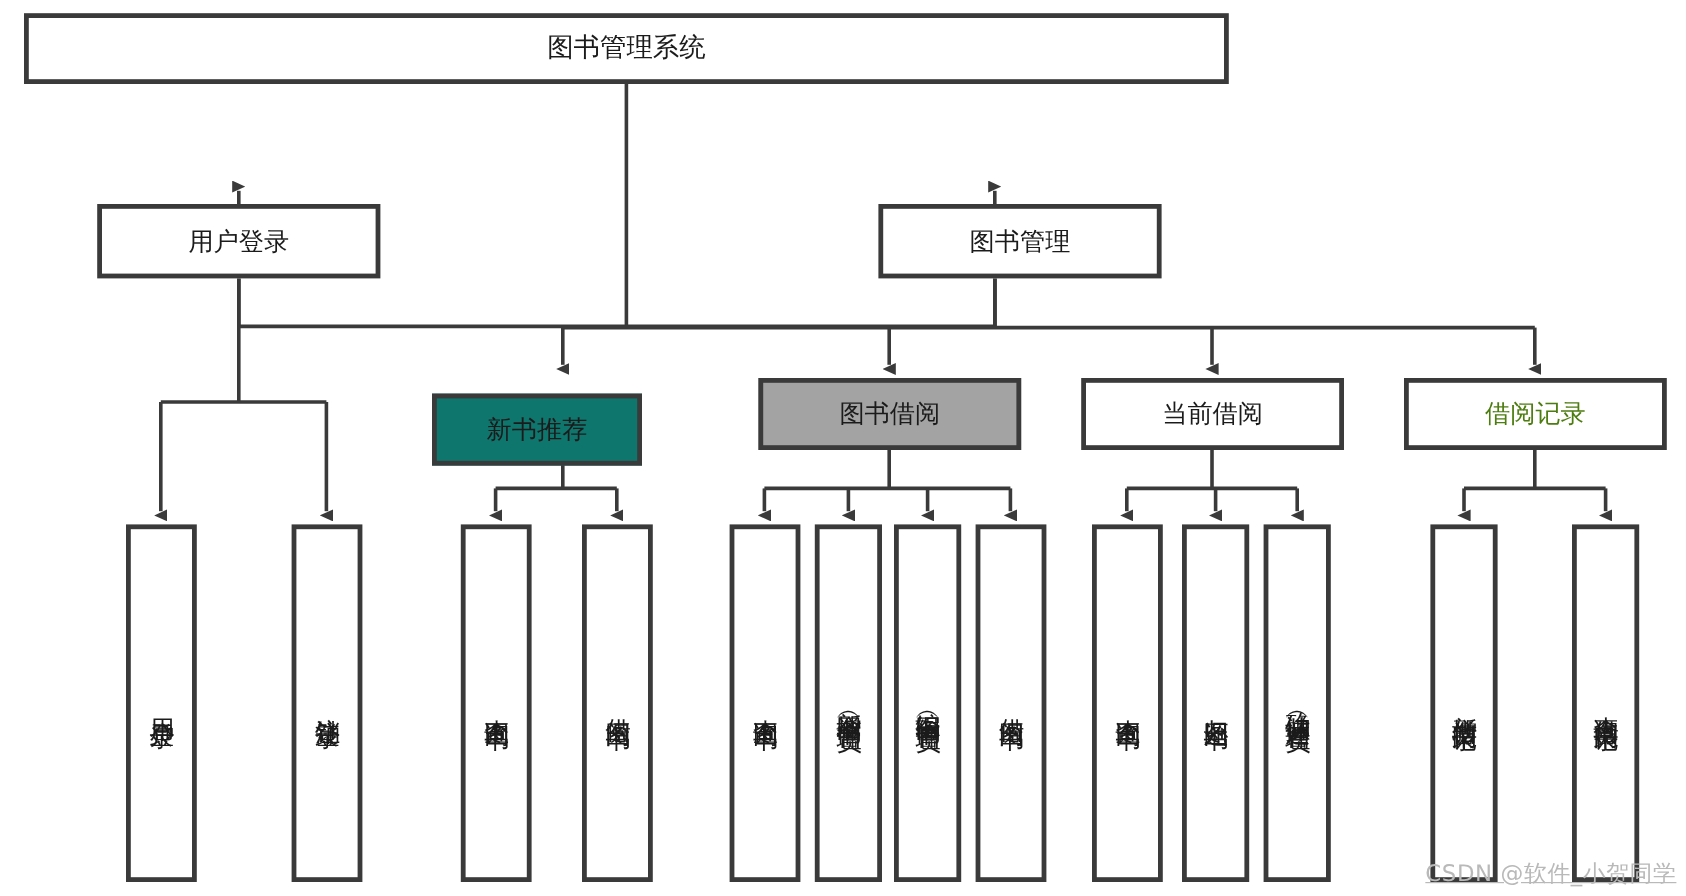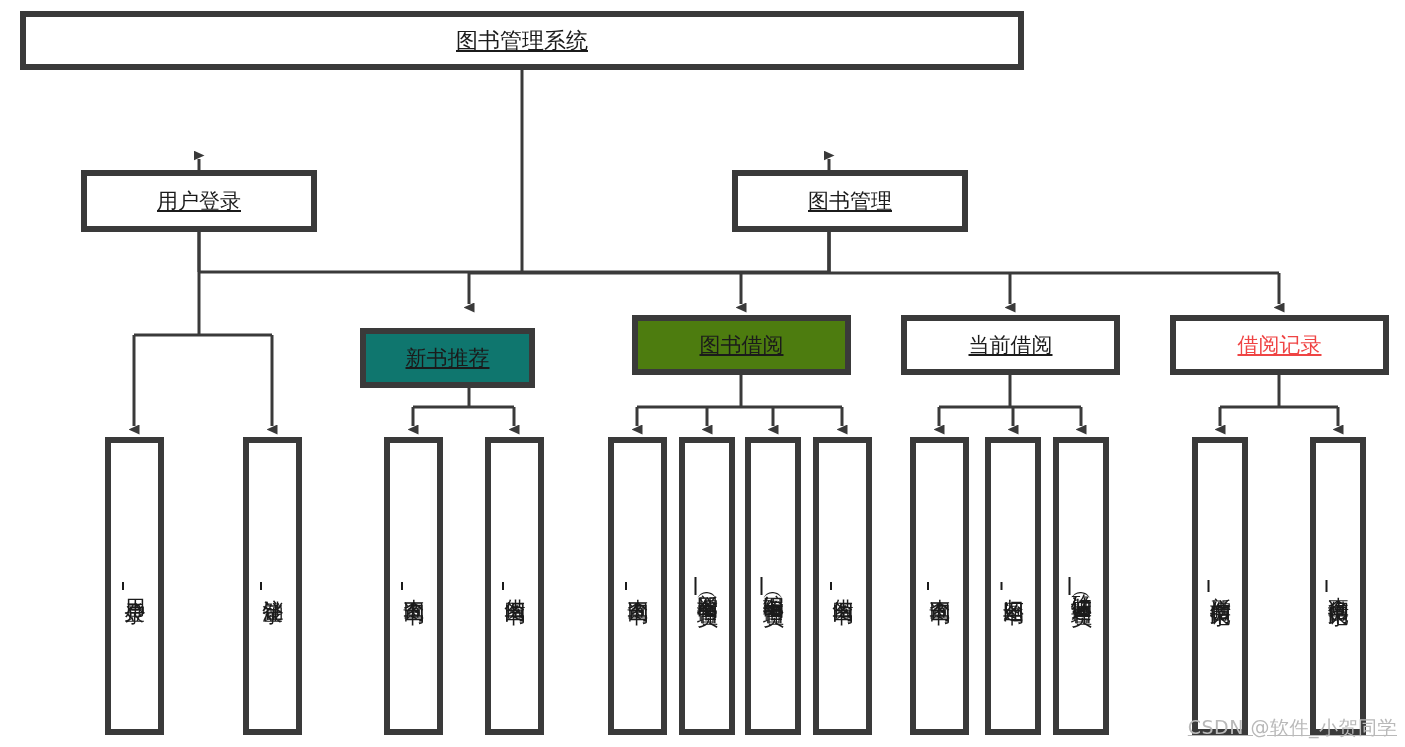--- a/index.html
+++ b/index.html
@@ -31,14 +31,13 @@
     position: absolute;
     box-sizing: border-box;
     background: #ffffff;
-    border: 6px solid #fca5a5;
+    border: 4px solid #fca5a5;
     display: flex;
     align-items: center;
     justify-content: center;
     color: #1b1b1b;
     line-height: 1.18;
     text-align: center;
-    text-decoration: underline;
   }
   .node.root {
     font-size: 22px;

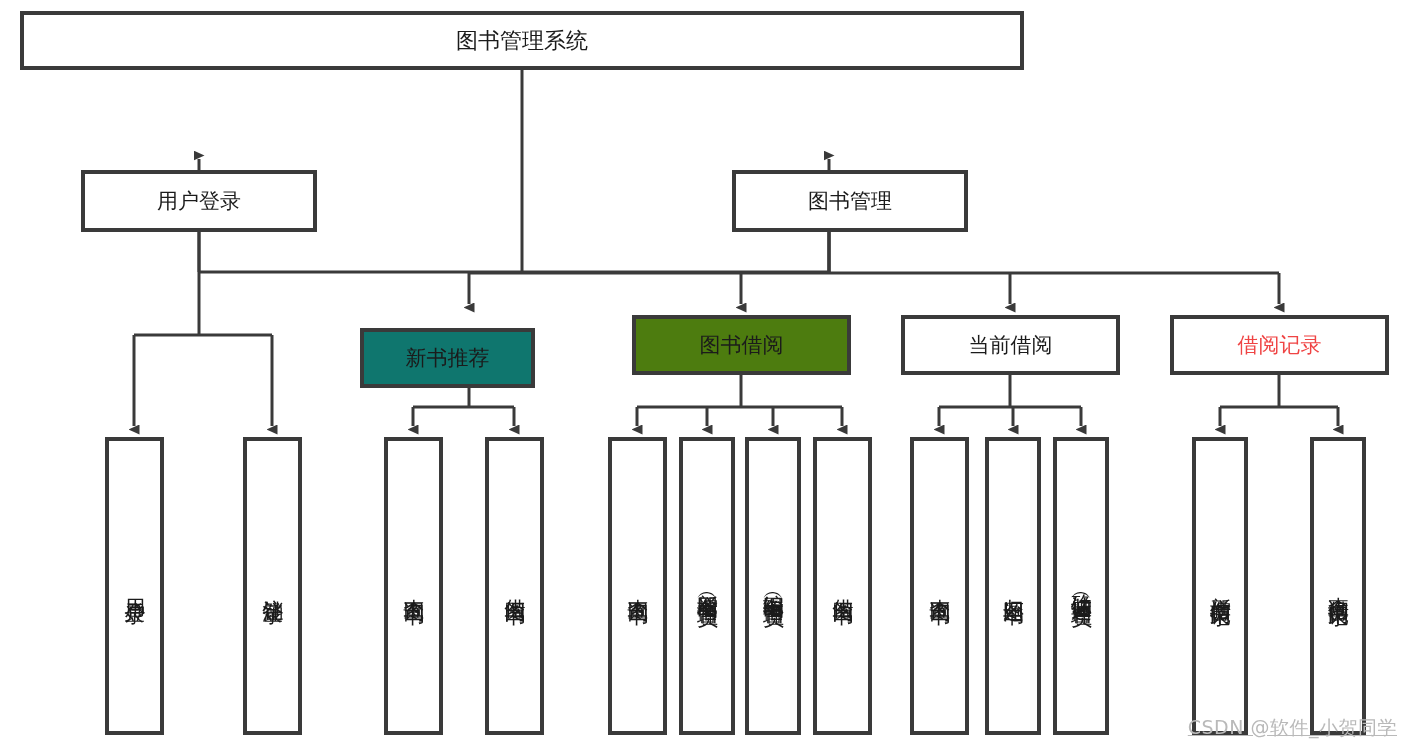--- a/index.html
+++ b/index.html
@@ -191,7 +191,7 @@
   <div class="node lvl3" id="lvl3-0" style="left: 360px; top: 328px; width: 175px; height: 60px; border-color: rgb(58, 58, 58); background: #0f766e; color: rgb(27, 27, 27);">
     <span class="htext">新书推荐</span>
   </div>
-  <div class="node lvl3" id="lvl3-1" style="left: 632px; top: 315px; width: 219px; height: 60px; border-color: rgb(58, 58, 58); background: #4d7c0f; color: rgb(27, 27, 27); text-align: center;">
+  <div class="node lvl3" id="lvl3-1" style="left: 632px; top: 315px; width: 219px; height: 60px; border-color: rgb(58, 58, 58); background: #a3a3a3; color: rgb(27, 27, 27); text-align: center;">
     <span class="htext">图书借阅</span>
   </div>
   <div class="node lvl3" id="lvl3-2" style="left: 901px; top: 315px; width: 219px; height: 60px; border-color: rgb(58, 58, 58); background: rgb(255, 255, 255); color: rgb(27, 27, 27);">

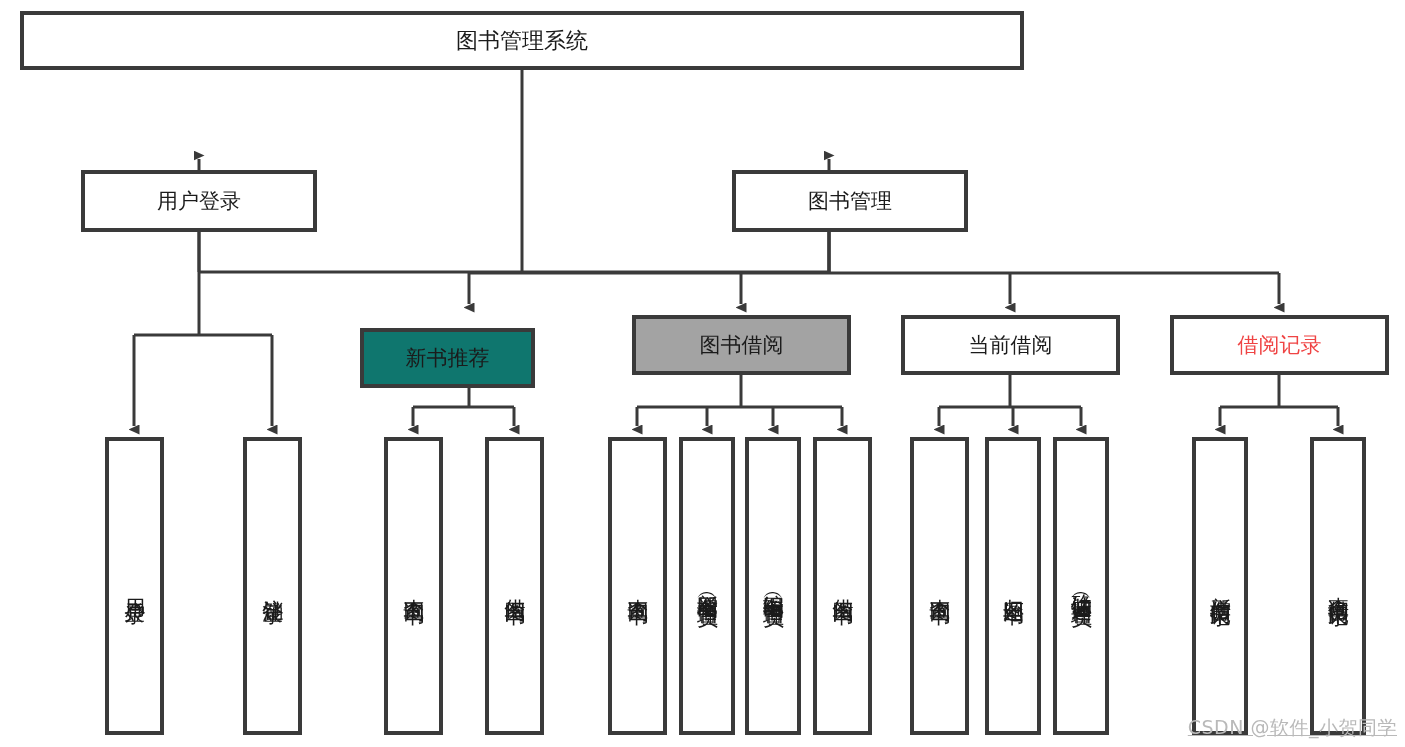--- a/index.html
+++ b/index.html
@@ -197,7 +197,7 @@
   <div class="node lvl3" id="lvl3-2" style="left: 901px; top: 315px; width: 219px; height: 60px; border-color: rgb(58, 58, 58); background: rgb(255, 255, 255); color: rgb(27, 27, 27);">
     <span class="htext">当前借阅</span>
   </div>
-  <div class="node lvl3" id="lvl3-3" style="left: 1170px; top: 315px; width: 219px; height: 60px; border-color: rgb(58, 58, 58); background: rgb(255, 255, 255); color: #ef4444;">
+  <div class="node lvl3" id="lvl3-3" style="left: 1170px; top: 315px; width: 219px; height: 60px; border-color: rgb(58, 58, 58); background: rgb(255, 255, 255); color: #4d7c0f;">
     <span class="htext">借阅记录</span>
   </div>
 

